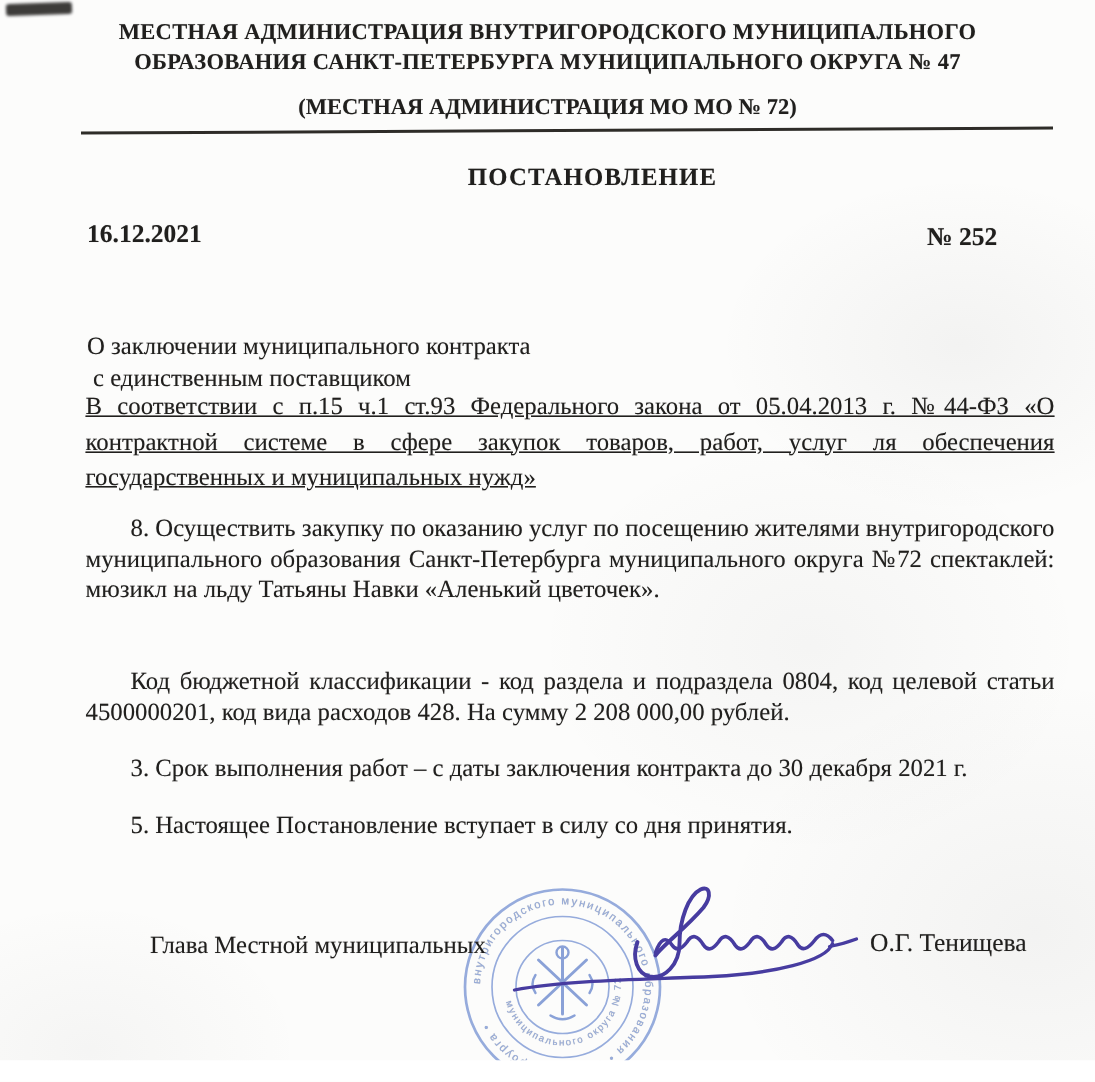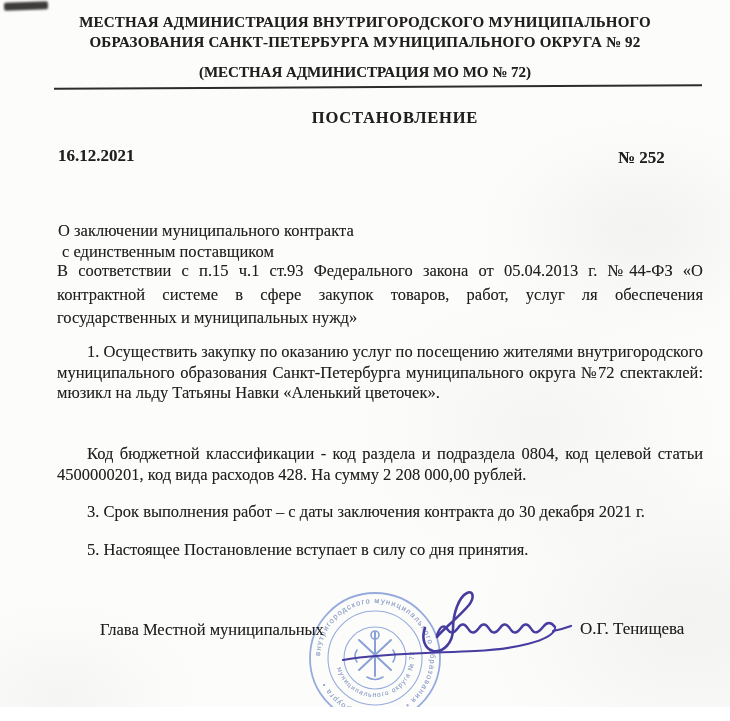--- a/index.html
+++ b/index.html
@@ -55,7 +55,7 @@
 
   <div class="abs org-header center b">
     <div>МЕСТНАЯ АДМИНИСТРАЦИЯ ВНУТРИГОРОДСКОГО МУНИЦИПАЛЬНОГО</div>
-    <div>ОБРАЗОВАНИЯ САНКТ-ПЕТЕРБУРГА МУНИЦИПАЛЬНОГО ОКРУГА № 92</div>
+    <div>ОБРАЗОВАНИЯ САНКТ-ПЕТЕРБУРГА МУНИЦИПАЛЬНОГО ОКРУГА № 47</div>
   </div>
 
   <div class="abs org-short center b">(МЕСТНАЯ АДМИНИСТРАЦИЯ МО МО № 72)</div>

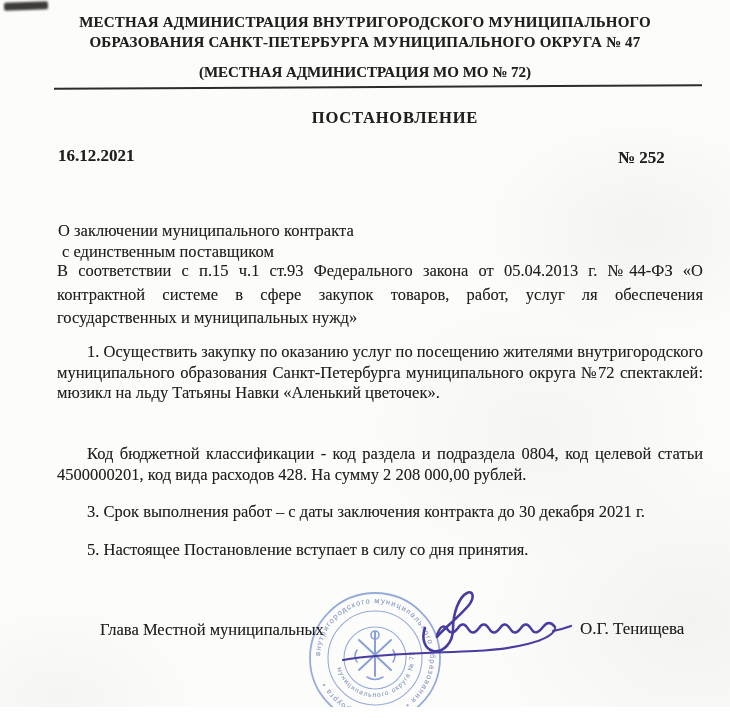--- a/index.html
+++ b/index.html
@@ -29,7 +29,7 @@
   .subject { top:221px; left:58px; font-size:16.5px; line-height:20.5px; }
   .subject .ln2 { padding-left:4px; }
   .body-par { left:57px; width:646px; font-size:16.5px; }
-  .preamble { top:259px; line-height:23.5px; }
+  .preamble { top:259px; line-height:23.5px;text-decoration:underline; }
   .indent { text-indent:30px; }
   .item-1 { top:342px; line-height:20.5px; }
   .item-2 { top:424px; }

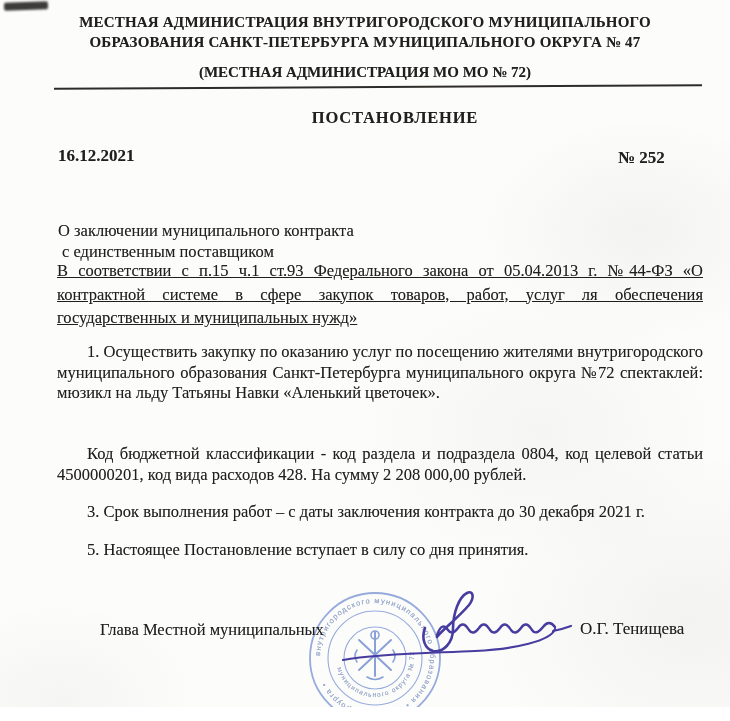--- a/index.html
+++ b/index.html
@@ -74,7 +74,7 @@
 
   <div class="abs body-par preamble just">В соответствии с п.15 ч.1 ст.93 Федерального закона от 05.04.2013 г. №44-ФЗ «О контрактной системе в сфере закупок товаров, работ, услуг ля обеспечения государственных и муниципальных нужд»</div>
 
-  <div class="abs body-par item-1 just indent">1. Осуществить закупку по оказанию услуг по посещению жителями внутригородского муниципального образования Санкт-Петербурга муниципального округа №72 спектаклей: мюзикл на льду Татьяны Навки «Аленький цветочек».</div>
+  <div class="abs body-par item-1 just indent">8. Осуществить закупку по оказанию услуг по посещению жителями внутригородского муниципального образования Санкт-Петербурга муниципального округа №72 спектаклей: мюзикл на льду Татьяны Навки «Аленький цветочек».</div>
 
   <div class="abs body-par item-2-detail just indent">Код бюджетной классификации - код раздела и подраздела 0804, код целевой статьи 4500000201, код вида расходов 428. На сумму 2 208 000,00 рублей.</div>
 

